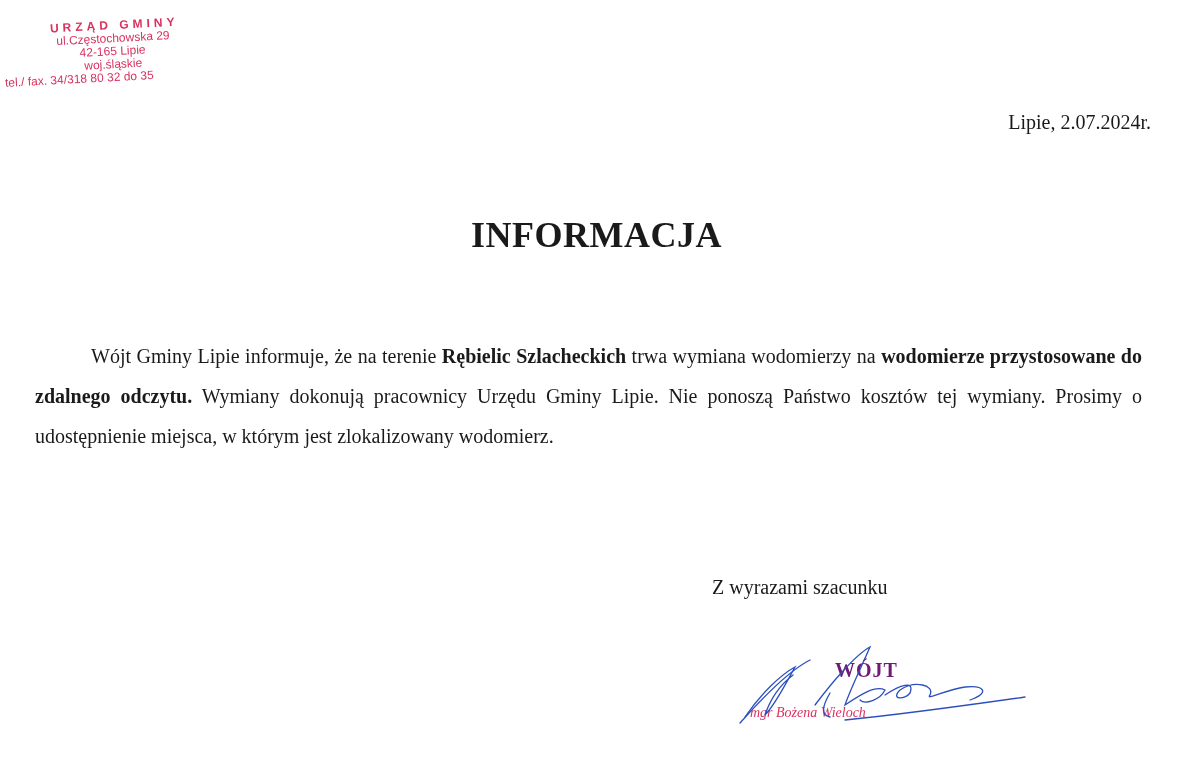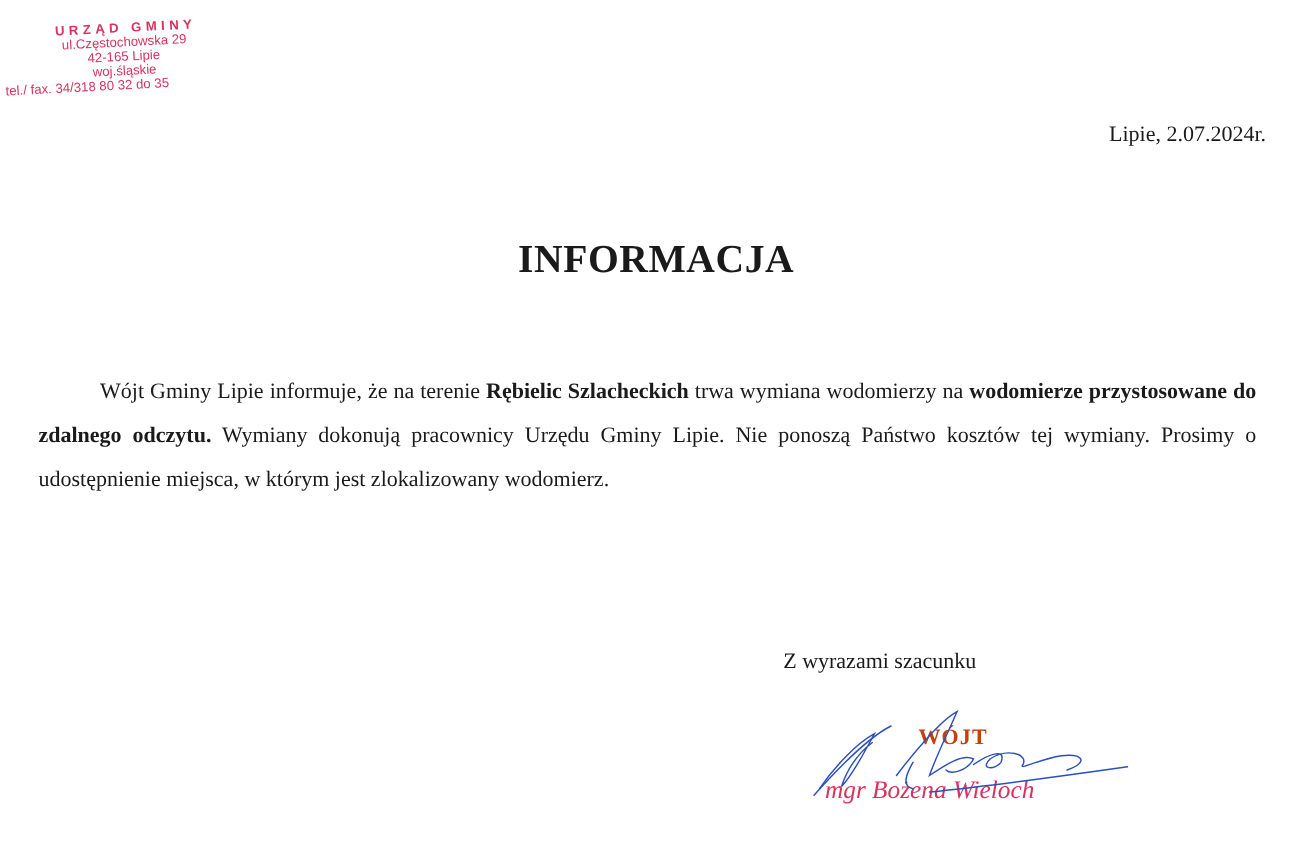--- a/index.html
+++ b/index.html
@@ -16,7 +16,7 @@
   .body { position:absolute; left:35px; width:1107px; top:336px; font-size:20px; line-height:40px; text-align:justify; }
   .body p { margin:0; text-indent:56px; }
   .body b { font-weight:bold; }
-  .closing { position:absolute; left:712px; top:590px; font-size:20px; }
+  .closing { position:absolute; left:712px; top:576px; font-size:20px; }
   .sig { position:absolute; left:735px; top:645px; width:300px; height:90px; }
   .sig svg { position:absolute; left:0; top:0; }
   .sig .wojt { position:absolute; left:100px; top:14px; color:#c2410c; font-family:"Liberation Serif", serif; font-weight:bold; font-size:20px; letter-spacing:1px; }

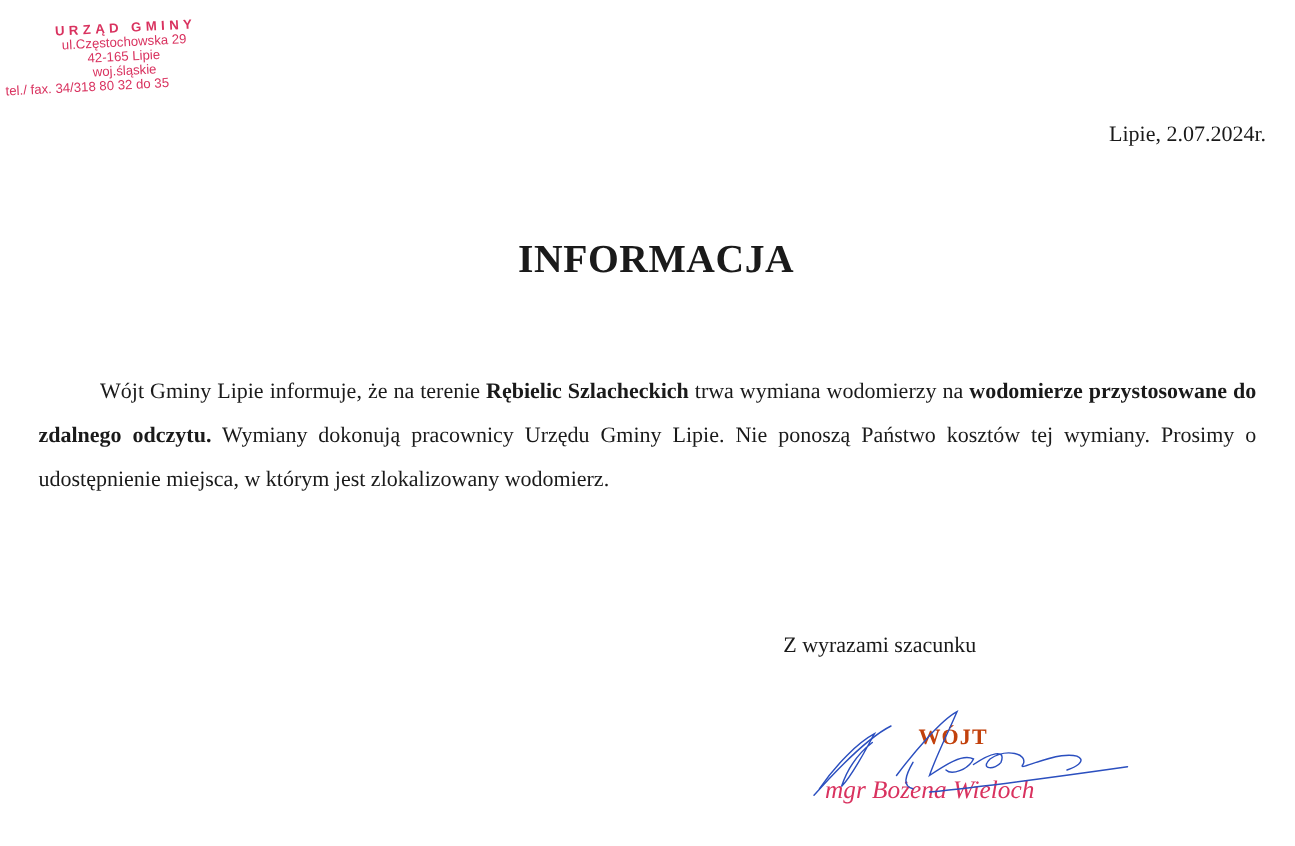--- a/index.html
+++ b/index.html
@@ -19,7 +19,7 @@
   .closing { position:absolute; left:712px; top:576px; font-size:20px; }
   .sig { position:absolute; left:735px; top:645px; width:300px; height:90px; }
   .sig svg { position:absolute; left:0; top:0; }
-  .sig .wojt { position:absolute; left:100px; top:14px; color:#c2410c; font-family:"Liberation Serif", serif; font-weight:bold; font-size:20px; letter-spacing:1px; }
+  .sig .wojt { position:absolute; left:100px; top:14px; color:#701a75; font-family:"Liberation Serif", serif; font-weight:bold; font-size:20px; letter-spacing:1px; }
   .sig .name { position:absolute; left:15px; top:60px; color:#d9325f; font-family:"Liberation Serif", serif; font-style:italic; font-size:23px; }
 </style>
 </head>

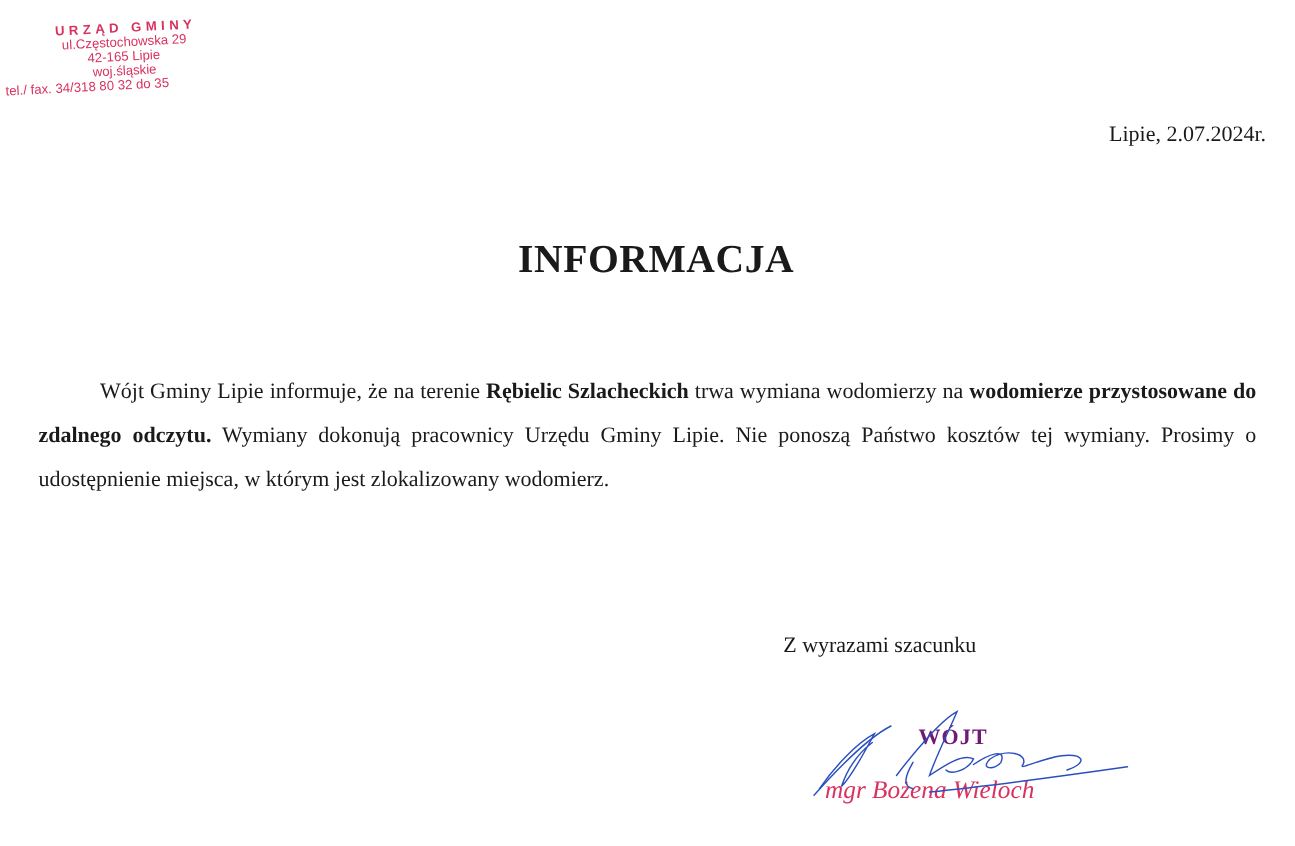--- a/index.html
+++ b/index.html
@@ -20,7 +20,7 @@
   .sig { position:absolute; left:735px; top:645px; width:300px; height:90px; }
   .sig svg { position:absolute; left:0; top:0; }
   .sig .wojt { position:absolute; left:100px; top:14px; color:#701a75; font-family:"Liberation Serif", serif; font-weight:bold; font-size:20px; letter-spacing:1px; }
-  .sig .name { position:absolute; left:15px; top:60px; color:#d9325f; font-family:"Liberation Serif", serif; font-style:italic; font-size:23px; }
+  .sig .name { position:absolute; left:15px; top:60px; color:#d9325f; font-family:"Liberation Serif", serif; font-style:italic; font-size:14px; }
 </style>
 </head>
 <body>

